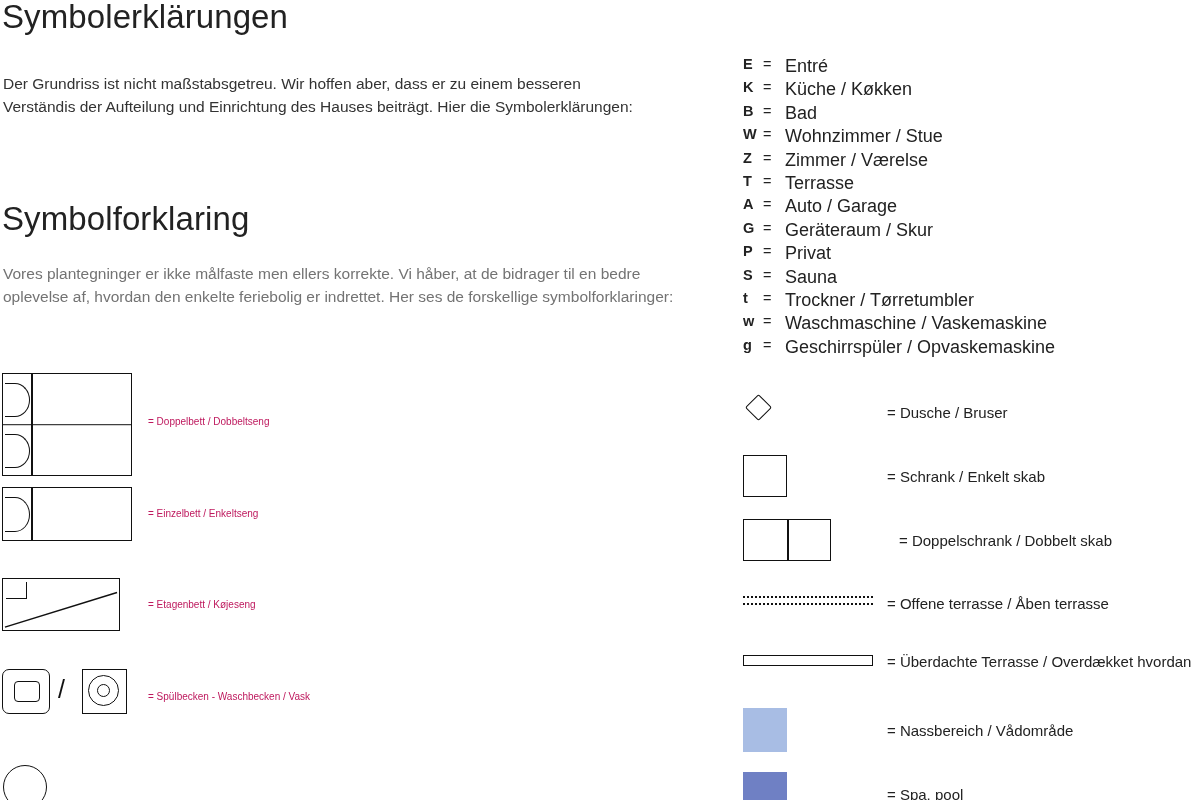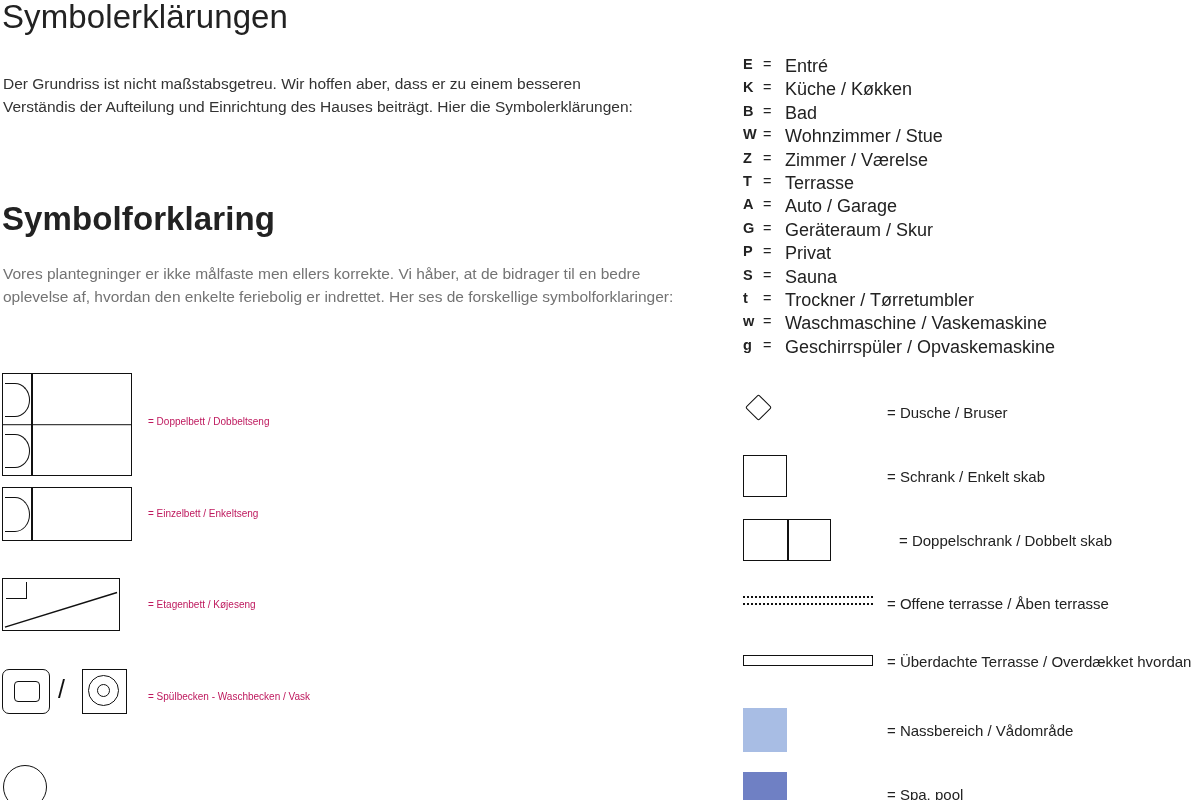--- a/index.html
+++ b/index.html
@@ -52,7 +52,7 @@
     left: 2px;
     top: 178px;
     font-size: 33px;
-    font-weight: 700;
+    font-weight: 400;
     color: #222;
     letter-spacing: 0.1px;
     white-space: nowrap;

